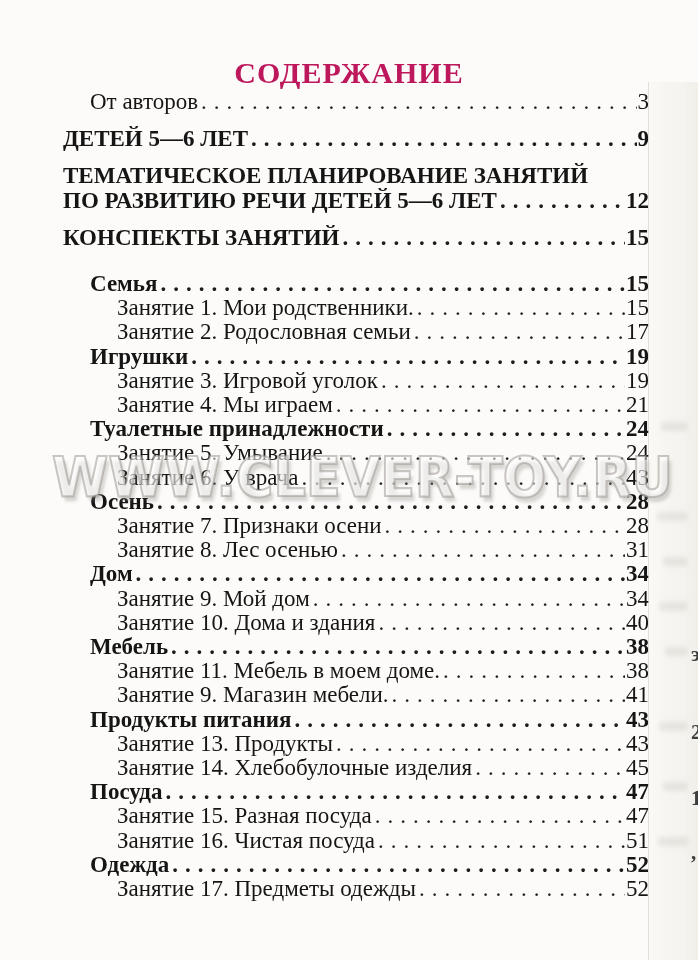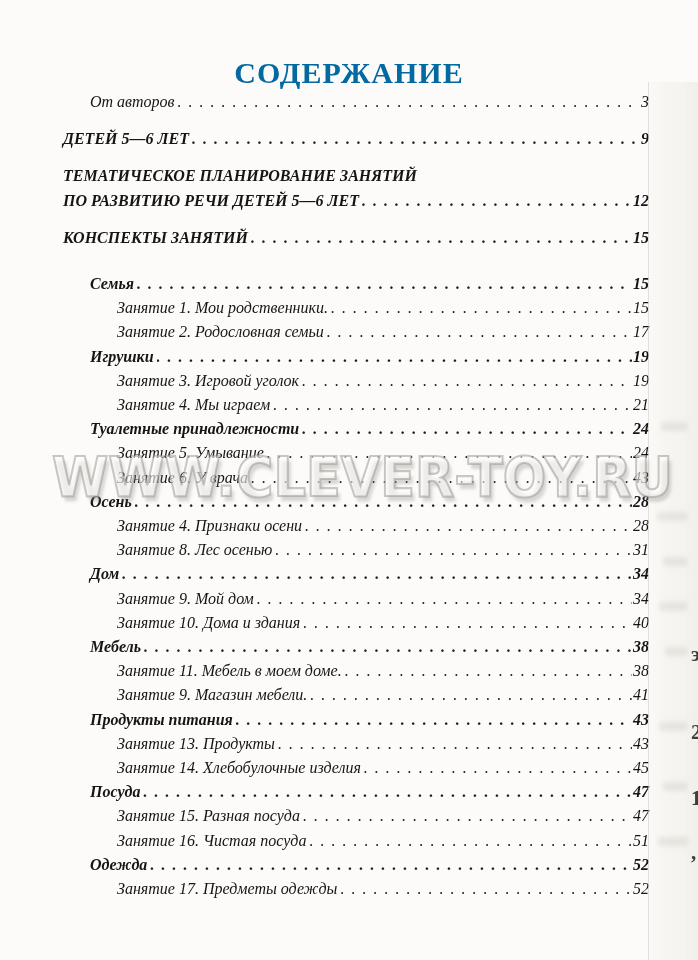--- a/index.html
+++ b/index.html
@@ -26,7 +26,7 @@
     font-size: 30px;
     font-weight: bold;
     letter-spacing: 1px;
-    color: #0369a1;
+    color: #be185d;
   }
 
   

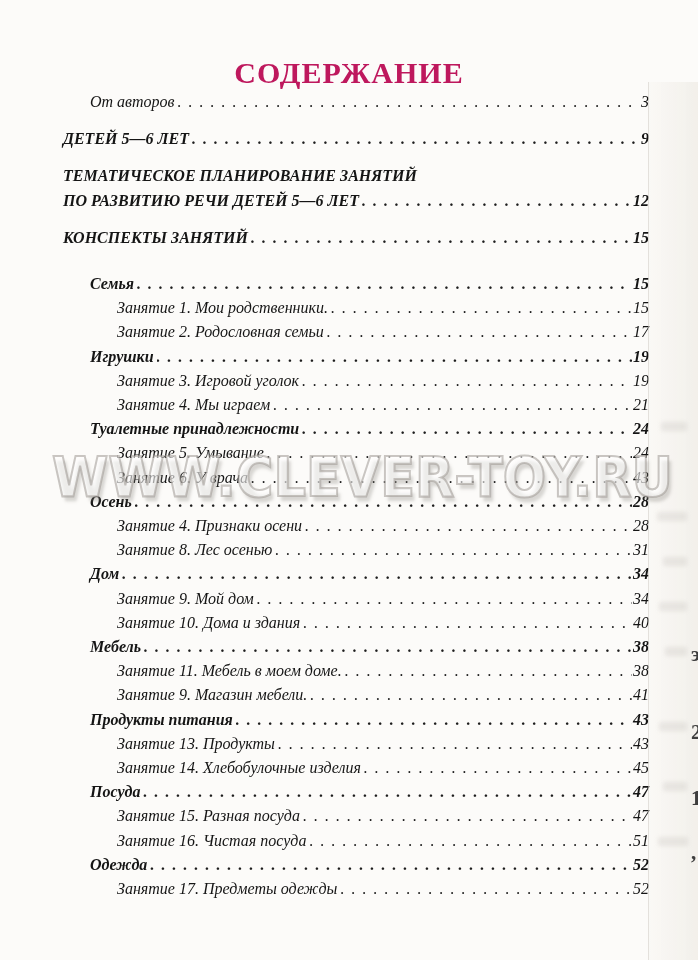--- a/index.html
+++ b/index.html
@@ -37,9 +37,8 @@
     width: 586px;
   }
   .entry {
-    font-size: 16px;
+    font-size: 23px;
     line-height: 24.2px;
-    font-style: italic;
   }
   .entry-main {
     display: flex;

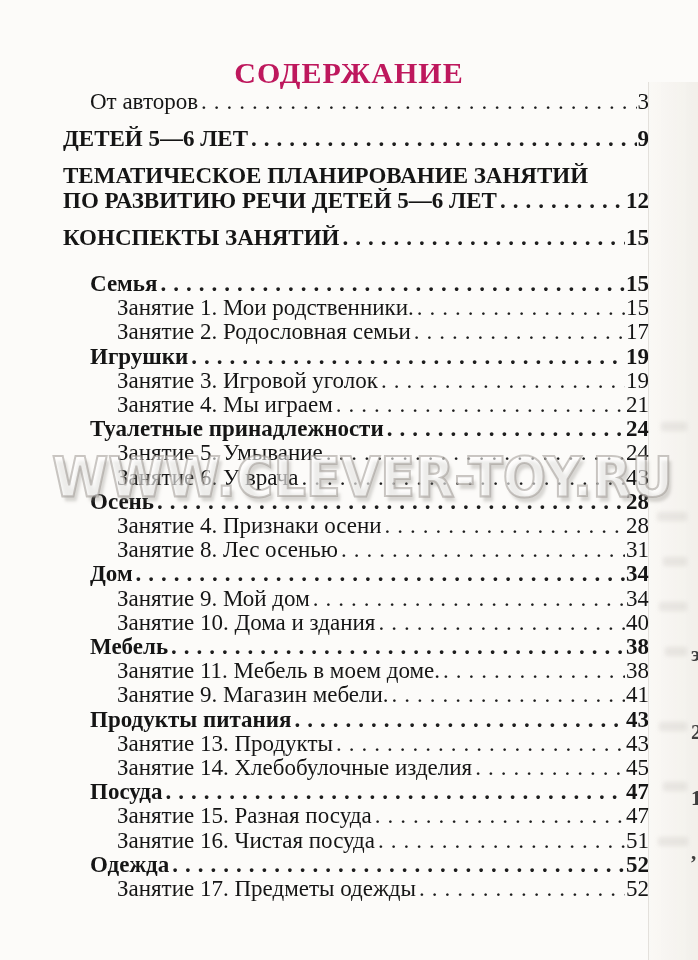--- a/index.html
+++ b/index.html
@@ -219,7 +219,7 @@
     </div>
     <div class="entry entry--lesson">
       <div class="entry-main">
-        <span class="entry-label">Занятие 4. Признаки осени</span>
+        <span class="entry-label">Занятие 7. Признаки осени</span>
         <span class="dots"></span>
         <span class="entry-page">28</span>
       </div>

